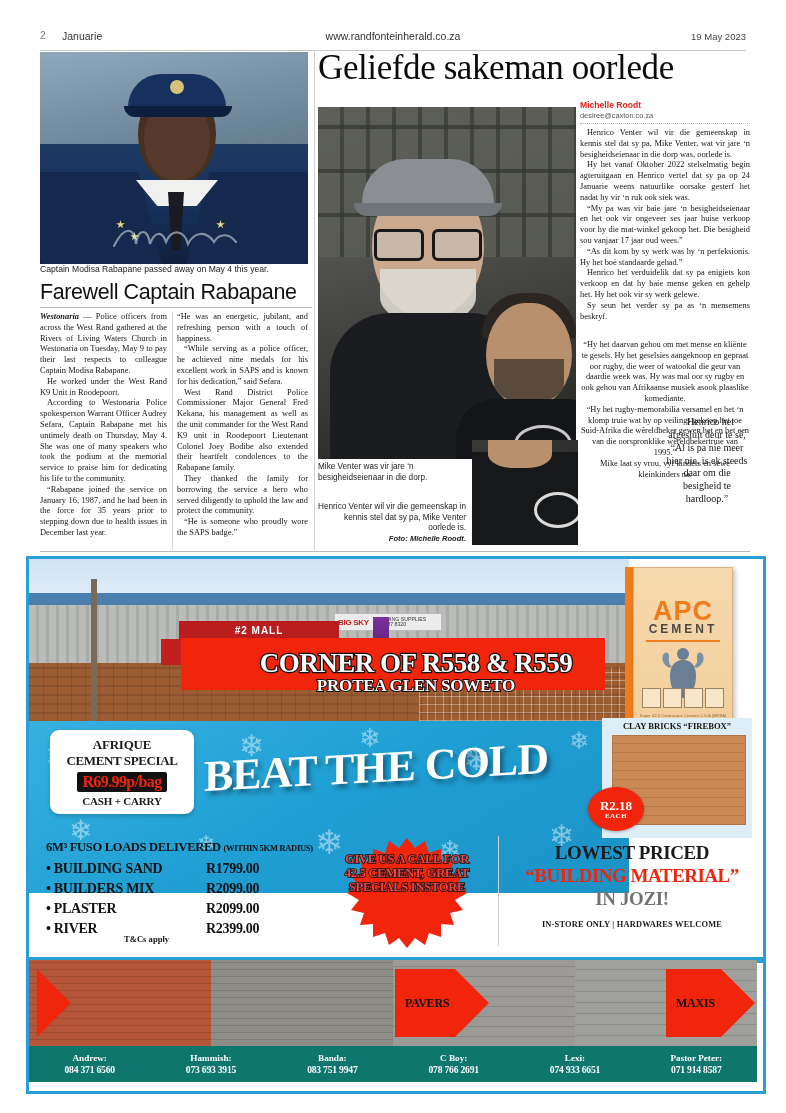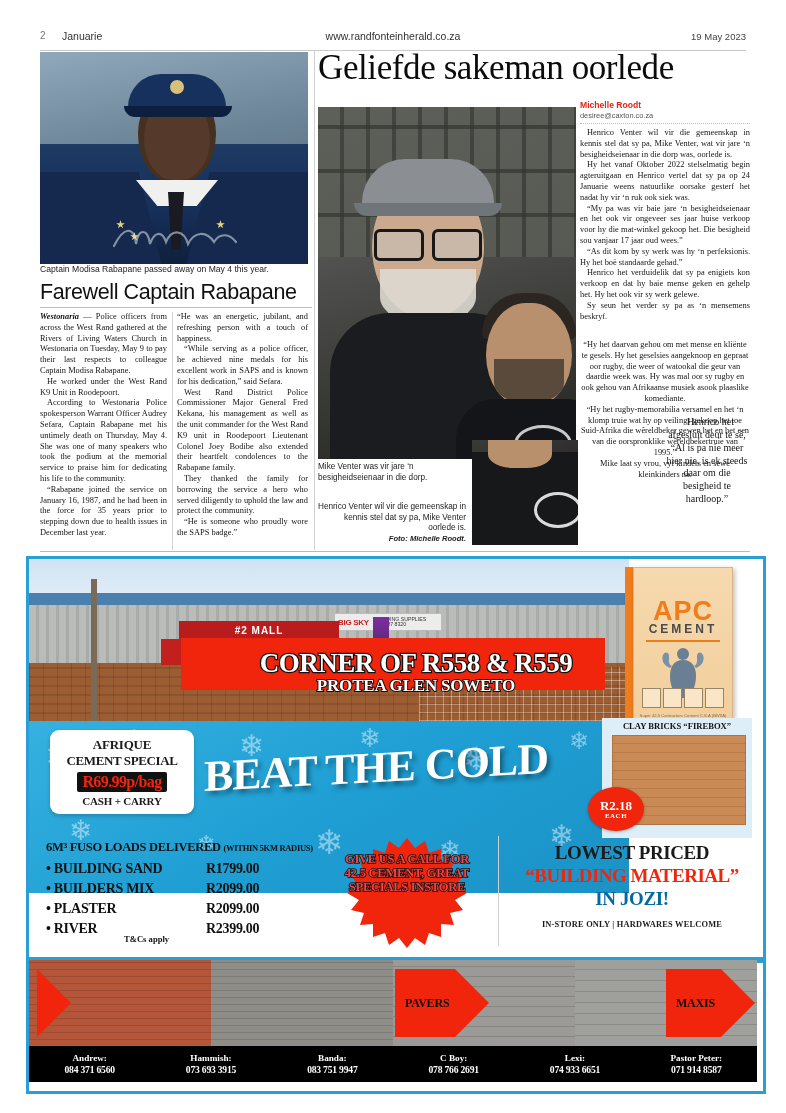--- a/index.html
+++ b/index.html
@@ -229,7 +229,7 @@
   .lowest{position:absolute;left:510px;top:842px;width:244px;text-align:center;}
   .lw1{font-size:19px;font-weight:700;color:#1b1b1b;letter-spacing:-.4px;}
   .lw2{font-size:19px;font-weight:700;color:#f1240c;letter-spacing:-.5px;margin-top:1px;}
-  .lw3{font-size:19px;font-weight:700;color:#0369a1;letter-spacing:-.4px;margin-top:1px;}
+  .lw3{font-size:19px;font-weight:700;color:#737373;letter-spacing:-.4px;margin-top:1px;}
   .lw4{font-size:8.4px;font-weight:700;color:#1b1b1b;margin-top:10px;letter-spacing:.2px;}
 
   .vdiv{position:absolute;left:498px;top:836px;width:1px;height:110px;background:#cfcfcf;}

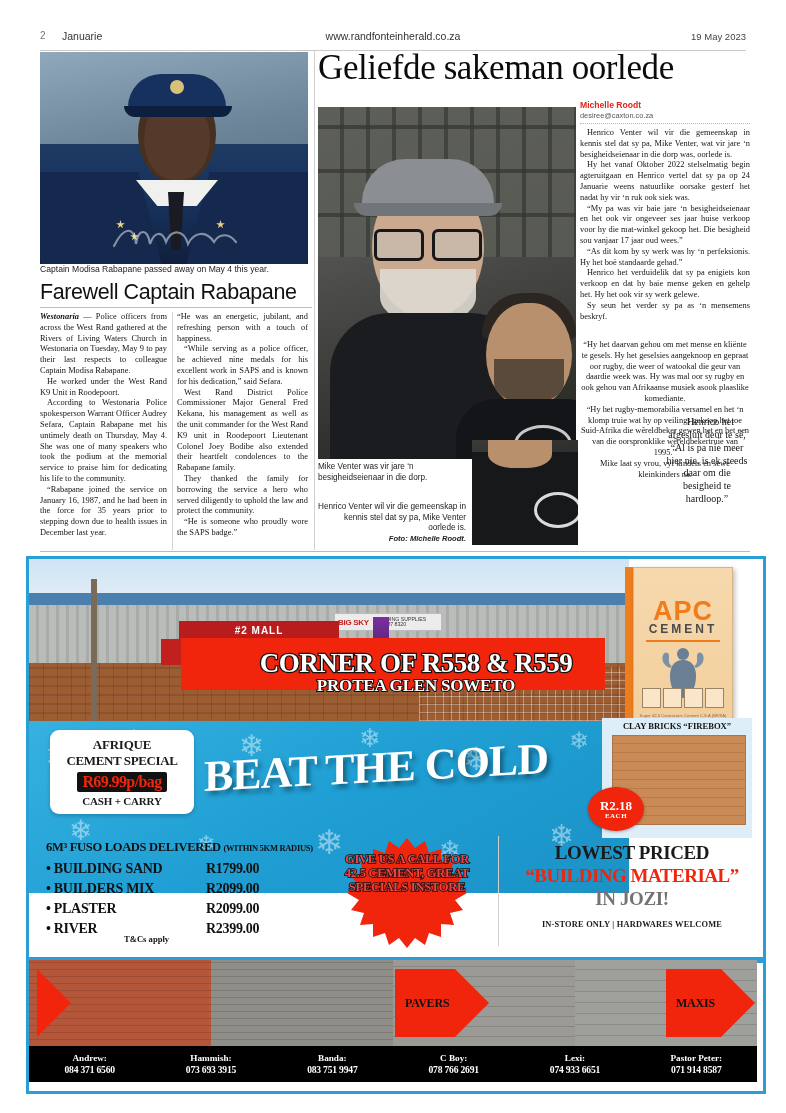--- a/index.html
+++ b/index.html
@@ -256,7 +256,7 @@
   .arrow .blk{background:#f1240c;height:68px;display:flex;align-items:center;padding:0 6px 0 10px;}
   .arrow .blk span{font-size:12px;font-weight:700;color:#111;line-height:1.05;letter-spacing:-.2px;}
 
-  .contact-bar{position:absolute;left:0;top:490px;width:734px;height:36px;background:#000000;
+  .contact-bar{position:absolute;left:0;top:490px;width:734px;height:36px;background:#0f766e;
     display:flex;align-items:center;}
   .contact{flex:1;text-align:center;color:#fff;line-height:1.2;}
   .contact .nm{font-size:9.2px;font-weight:700;}

